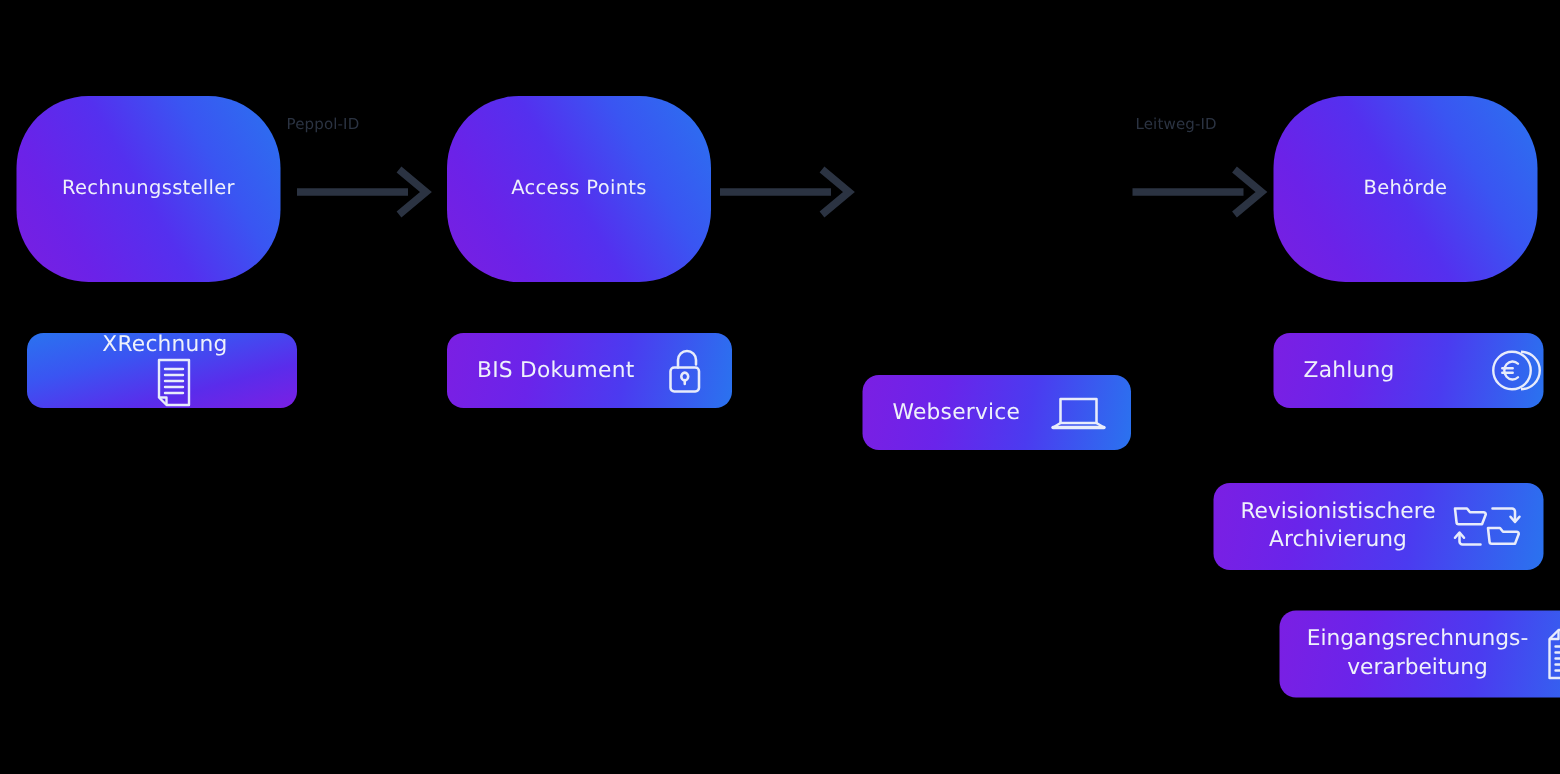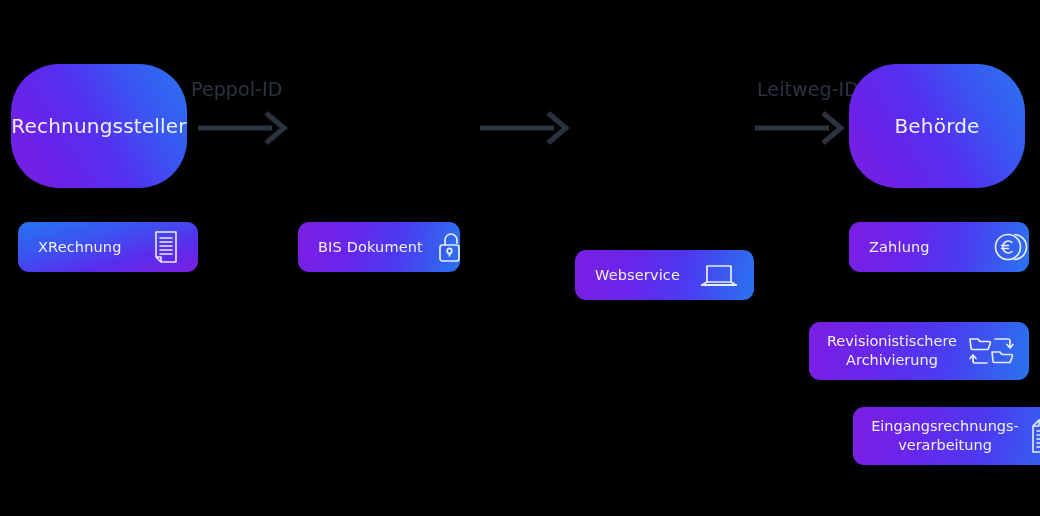--- a/index.html
+++ b/index.html
@@ -63,7 +63,7 @@
   .arrow-label {
     position: absolute;
     color: #2b3342;
-    font-size: 19px;
+    font-size: 10px;
     font-weight: 400;
     letter-spacing: 0.1px;
     white-space: nowrap;

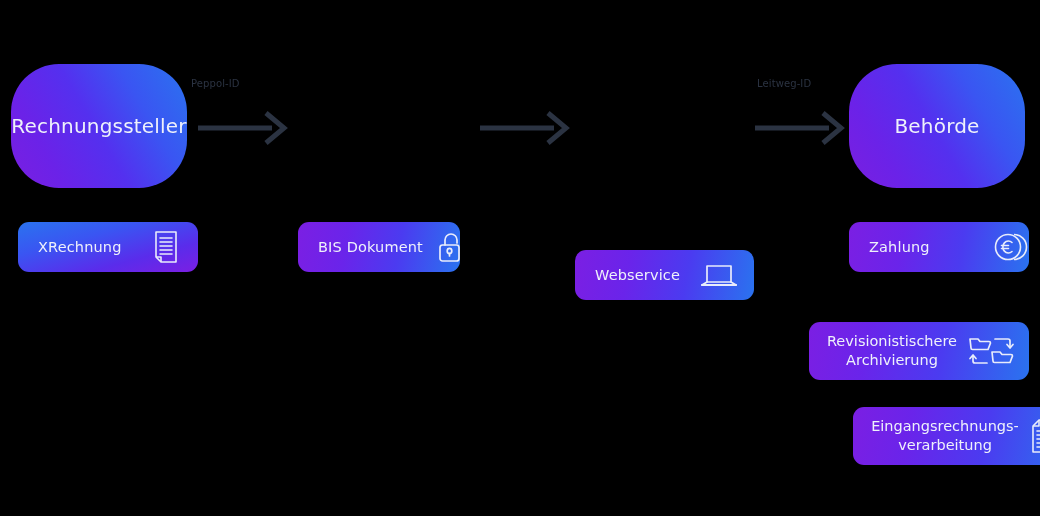--- a/index.html
+++ b/index.html
@@ -36,7 +36,7 @@
   }
   .node-label {
     color: #eef1fb;
-    font-size: 20px;
+    font-size: 13px;
     font-weight: 400;
     letter-spacing: 0.2px;
     text-align: center;

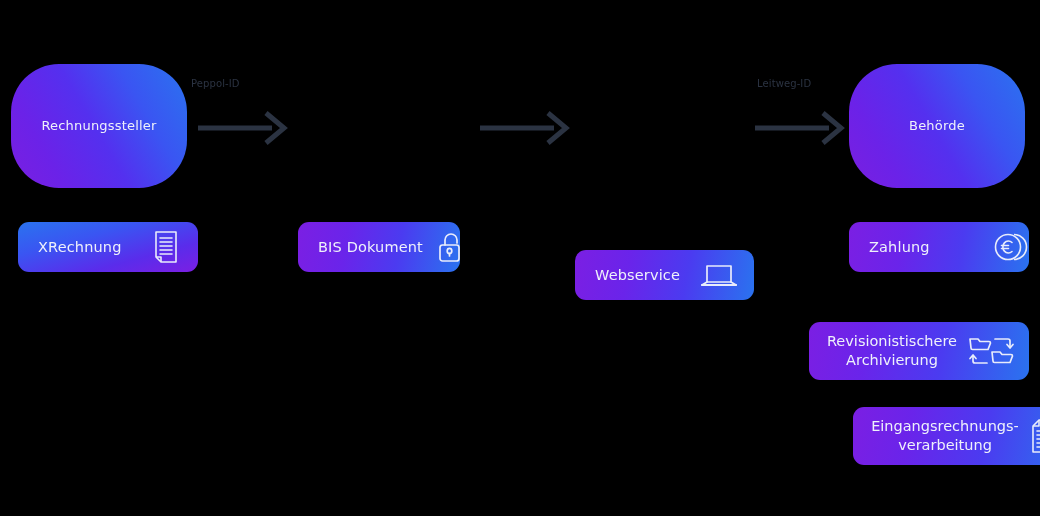--- a/index.html
+++ b/index.html
@@ -159,6 +159,9 @@
     </svg>
   </div>
 
+  <div class="node node-2">
+    <span class="node-label">Access Points</span>
+  </div>
 
   <div class="arrow arrow-2">
     <svg width="92" height="40" viewBox="0 0 92 40">

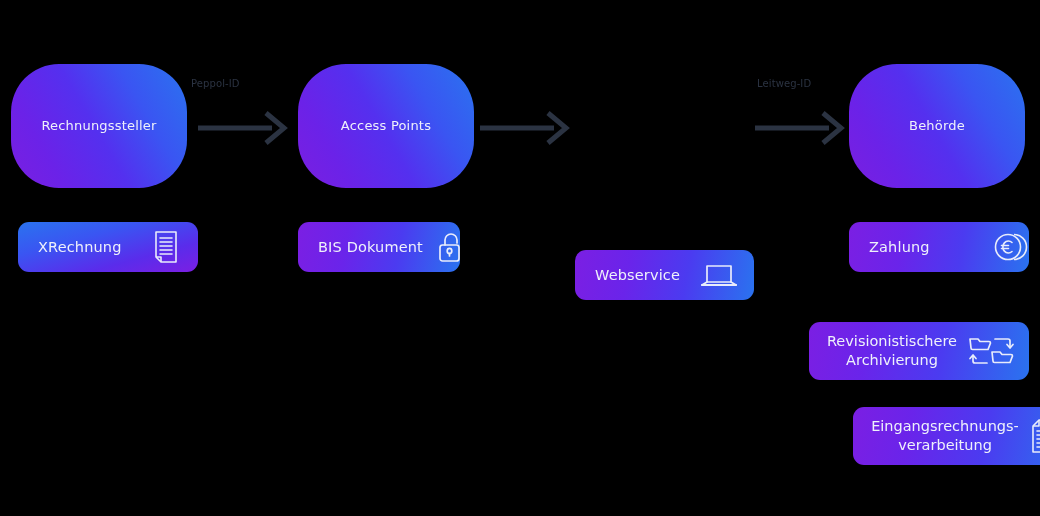--- a/index.html
+++ b/index.html
@@ -107,6 +107,7 @@
   
   .pill-1 {
     background: linear-gradient(165deg, #2a73ef 0%, #3a55f2 34%, #5a2ceb 70%, #7b1fe3 100%);
+    flex-direction: column;
   }
 
   

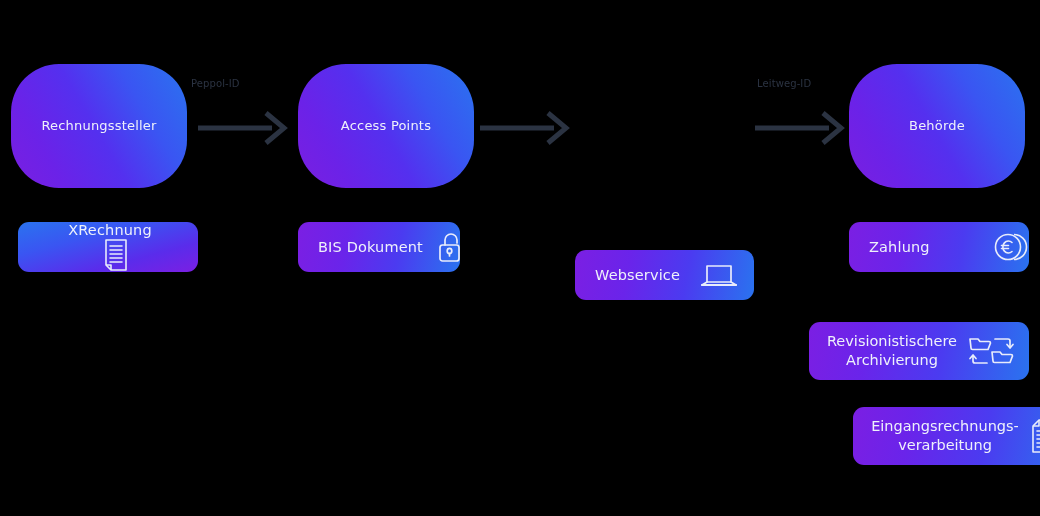--- a/index.html
+++ b/index.html
@@ -100,7 +100,7 @@
   .pill-icon svg { display: block; }
 
   .pill-1 { left: 18px;  top: 222px; width: 180px; }
-  .pill-2 { left: 298px; top: 222px; width: 162px; }
+  .pill-2 { left: 298px; top: 222px; width: 190px; }
   .pill-3 { left: 575px; top: 222px; width: 179px; margin-top: 28px; }
   .pill-4 { left: 849px; top: 222px; width: 180px; gap: 48px; }
 

